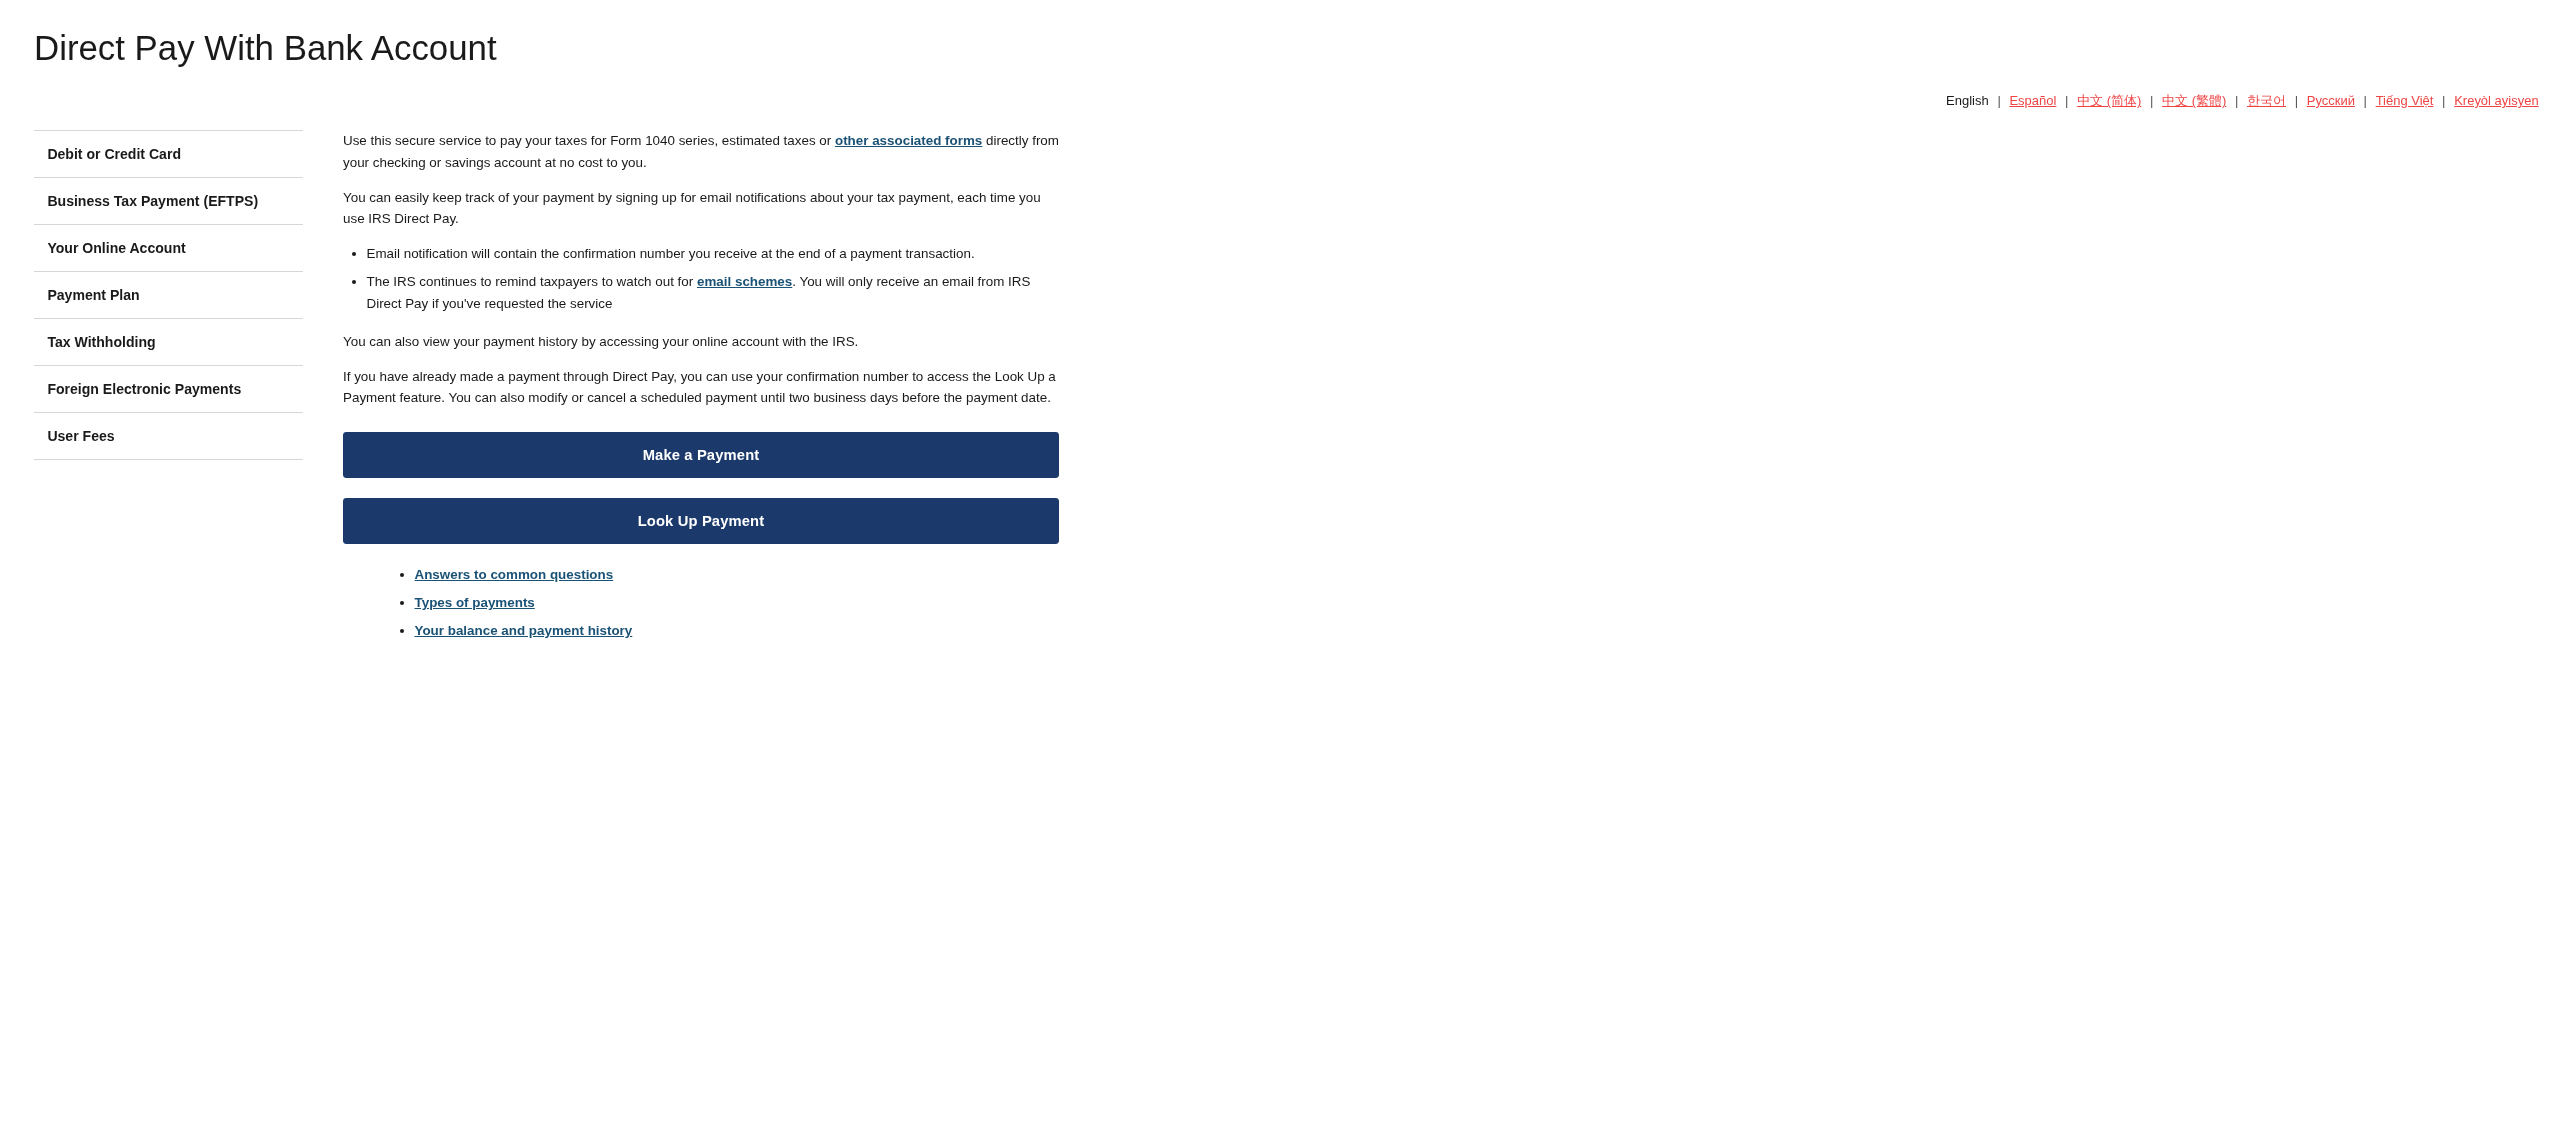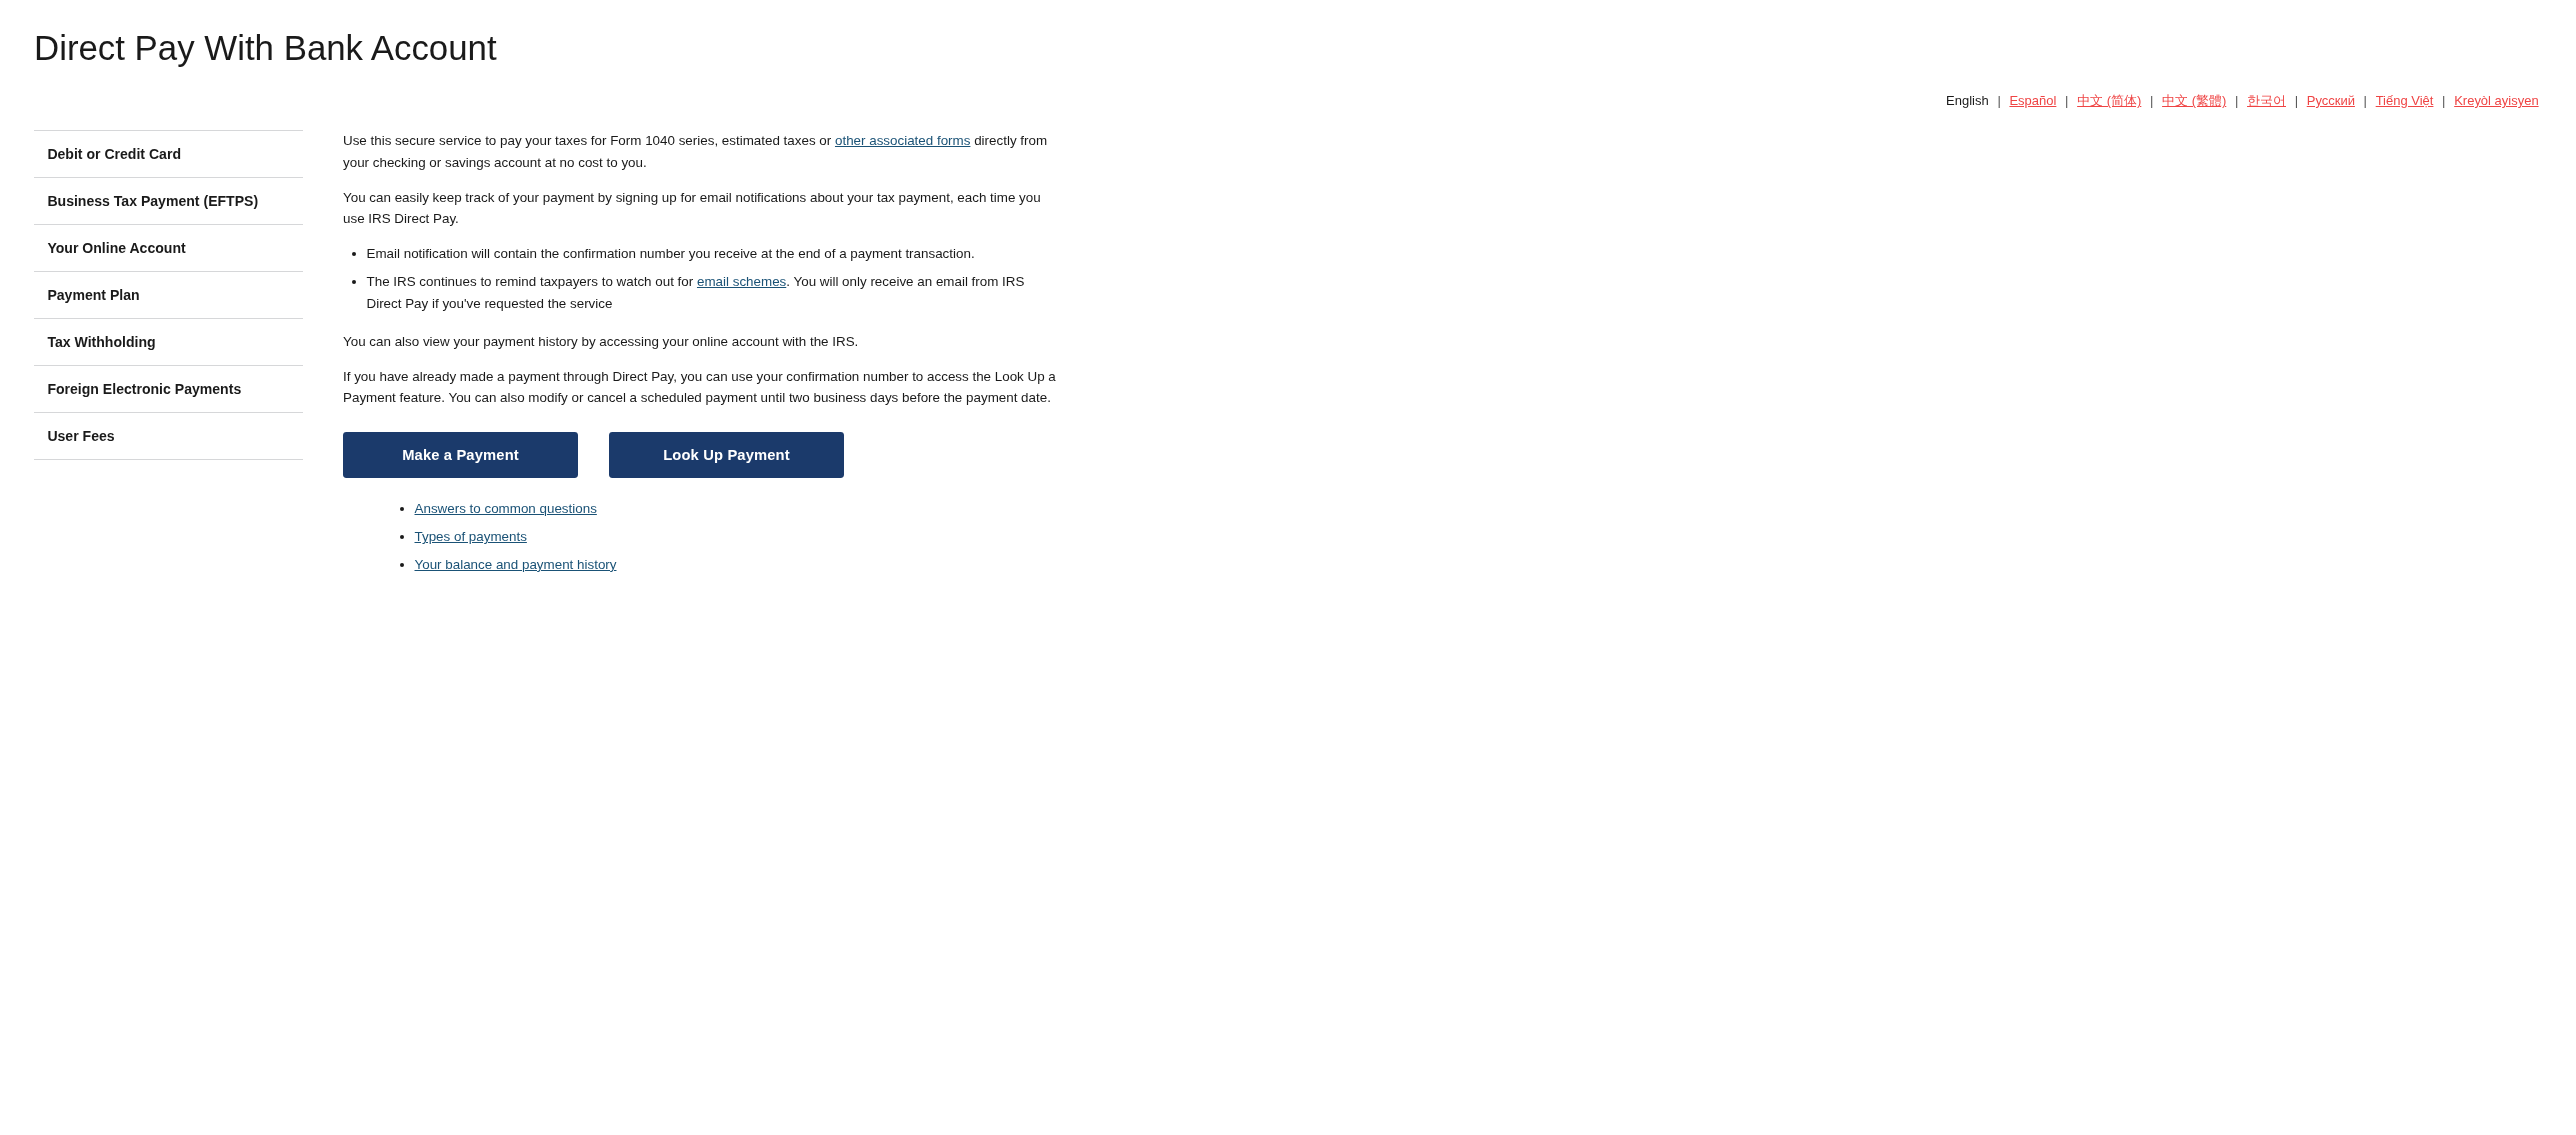--- a/index.html
+++ b/index.html
@@ -79,6 +79,7 @@
     .content a {
       color: #1a5276;
       text-decoration: underline;
+      font-weight: bold;
     }
     .content ul {
       margin: 0 0 15px 23.5px;

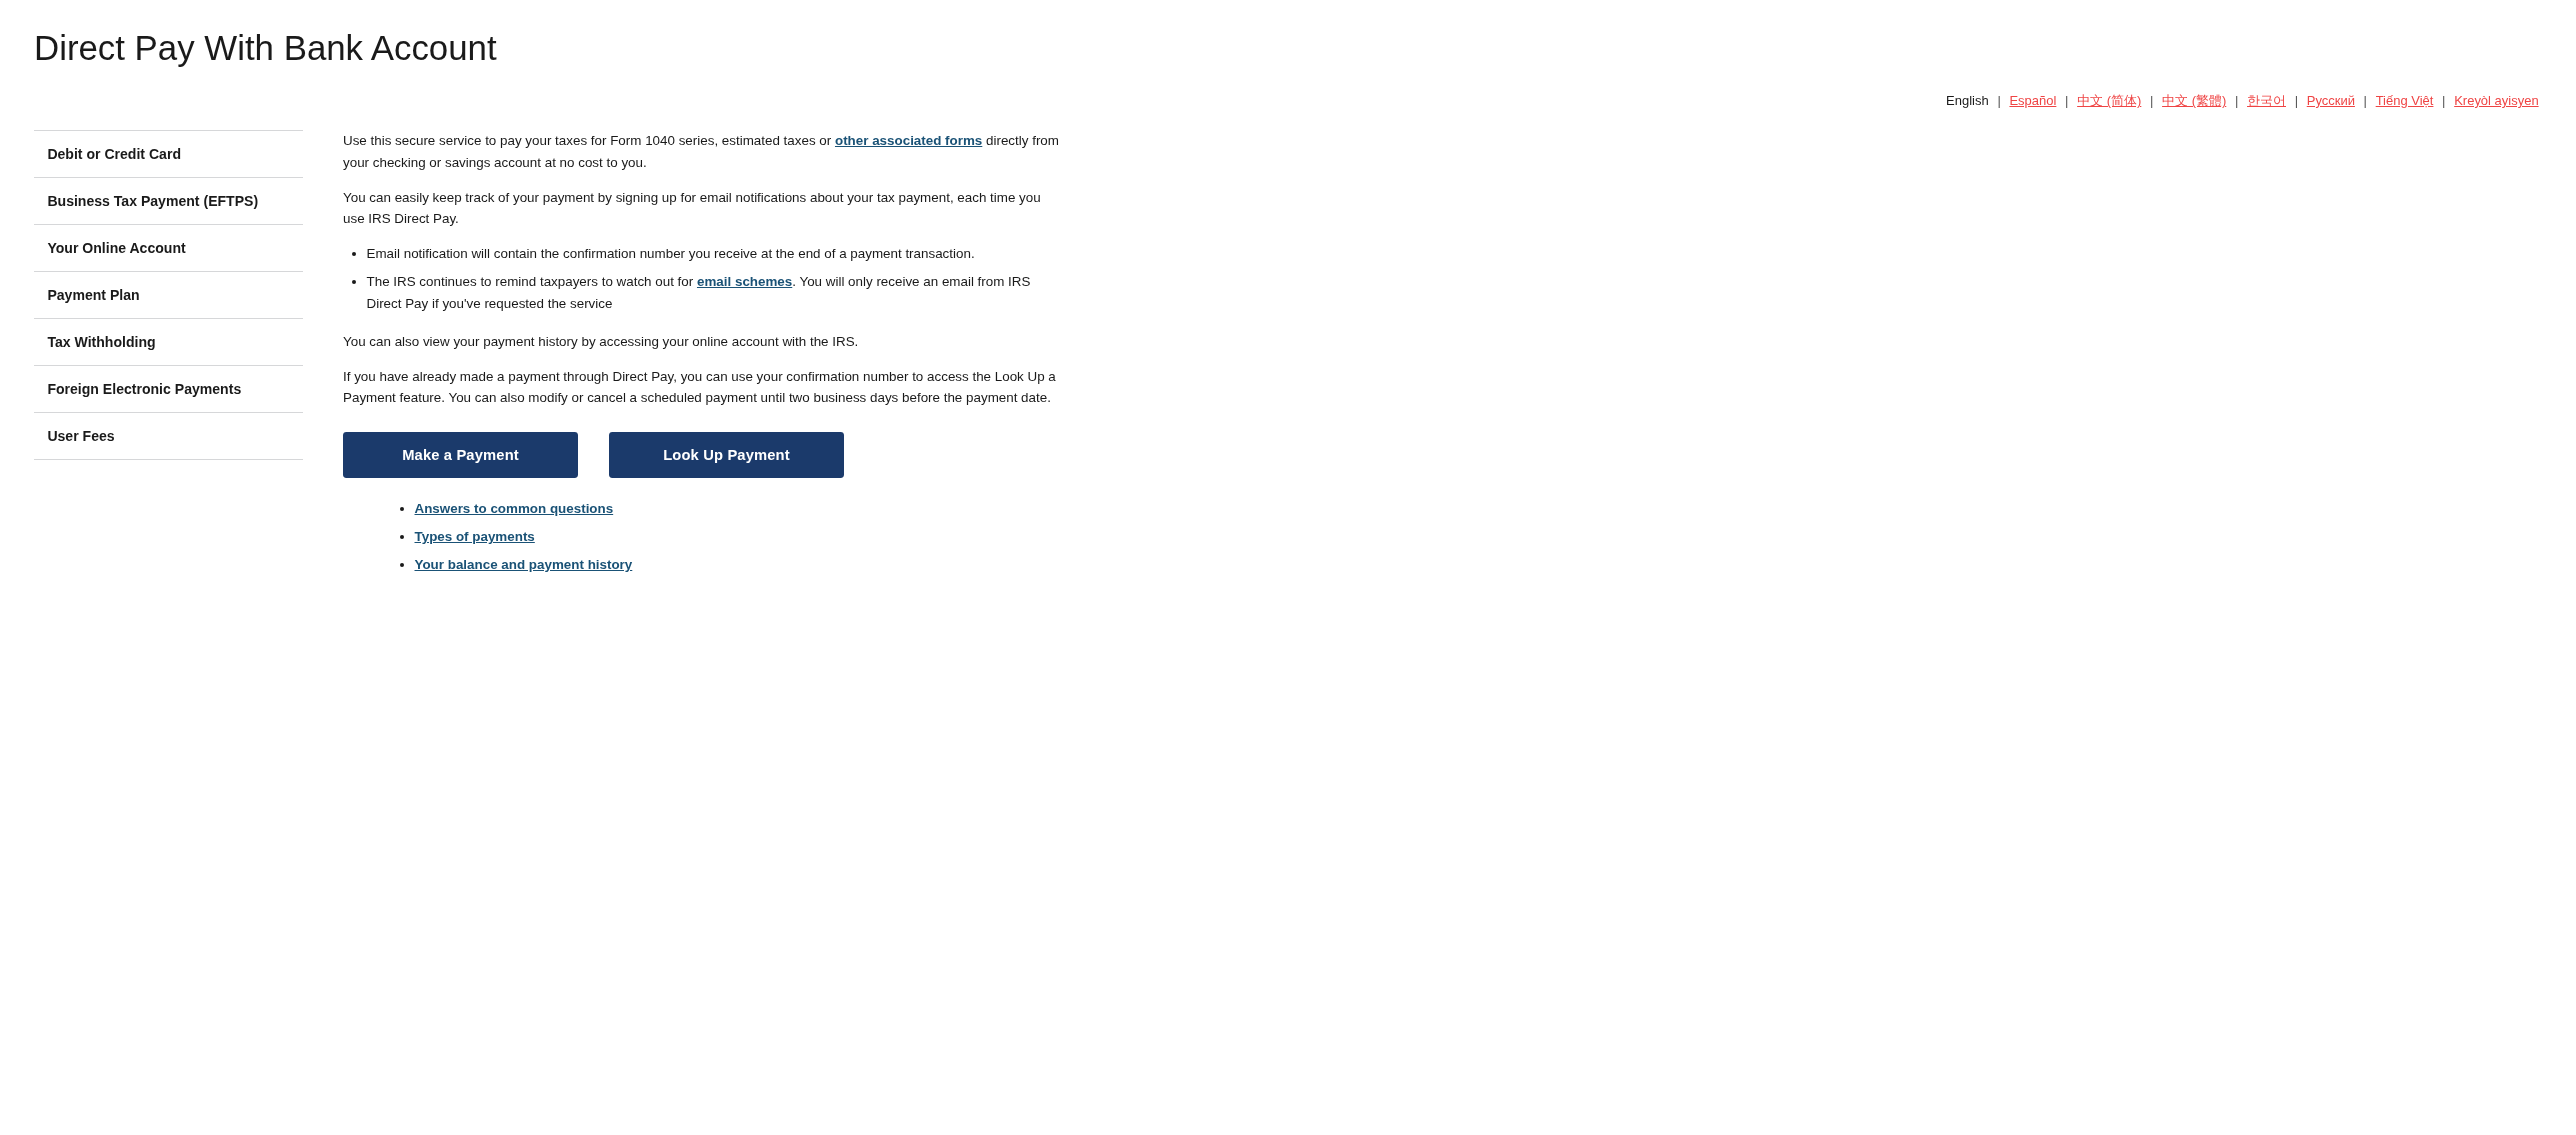--- a/index.html
+++ b/index.html
@@ -91,8 +91,9 @@
     }
     .button-row {
       display: flex;
-      gap: 31px;
+      gap: 20px;
       margin: 23.5px 0 20px 0;
+      flex-direction: column;
     }
     .btn-primary {
       background-color: #1b3a6b;

